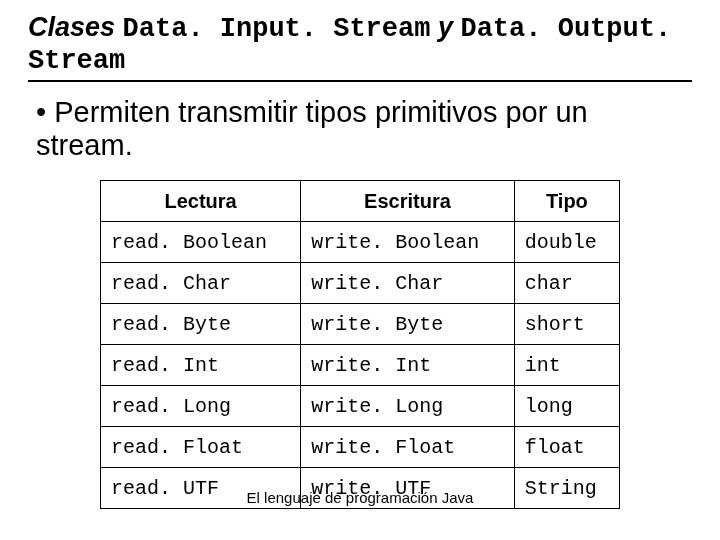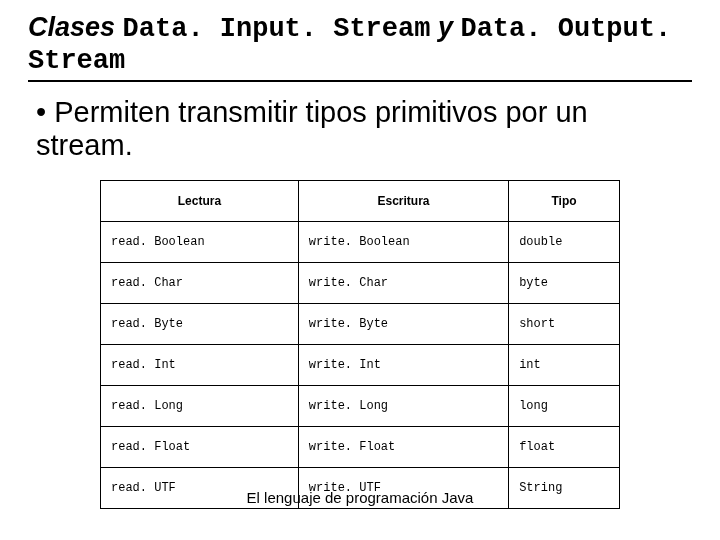--- a/index.html
+++ b/index.html
@@ -55,7 +55,7 @@
   th, td {
     border: 1.5px solid #000;
     padding: 8px 10px;
-    font-size: 12px;
+    font-size: 20px;
     text-align: left;
     vertical-align: middle;
     height: 24px;

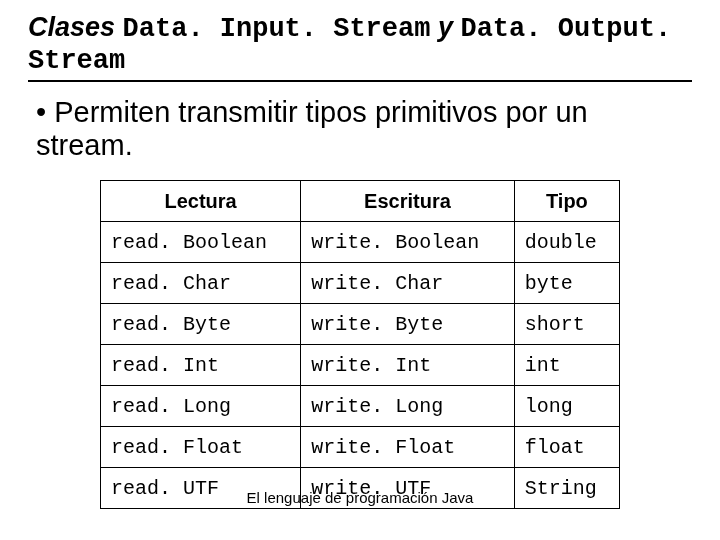--- a/index.html
+++ b/index.html
@@ -110,7 +110,7 @@
         <tr>
           <td>read. Char</td>
           <td>write. Char</td>
-          <td>byte</td>
+          <td>char</td>
         </tr>
         <tr>
           <td>read. Byte</td>

